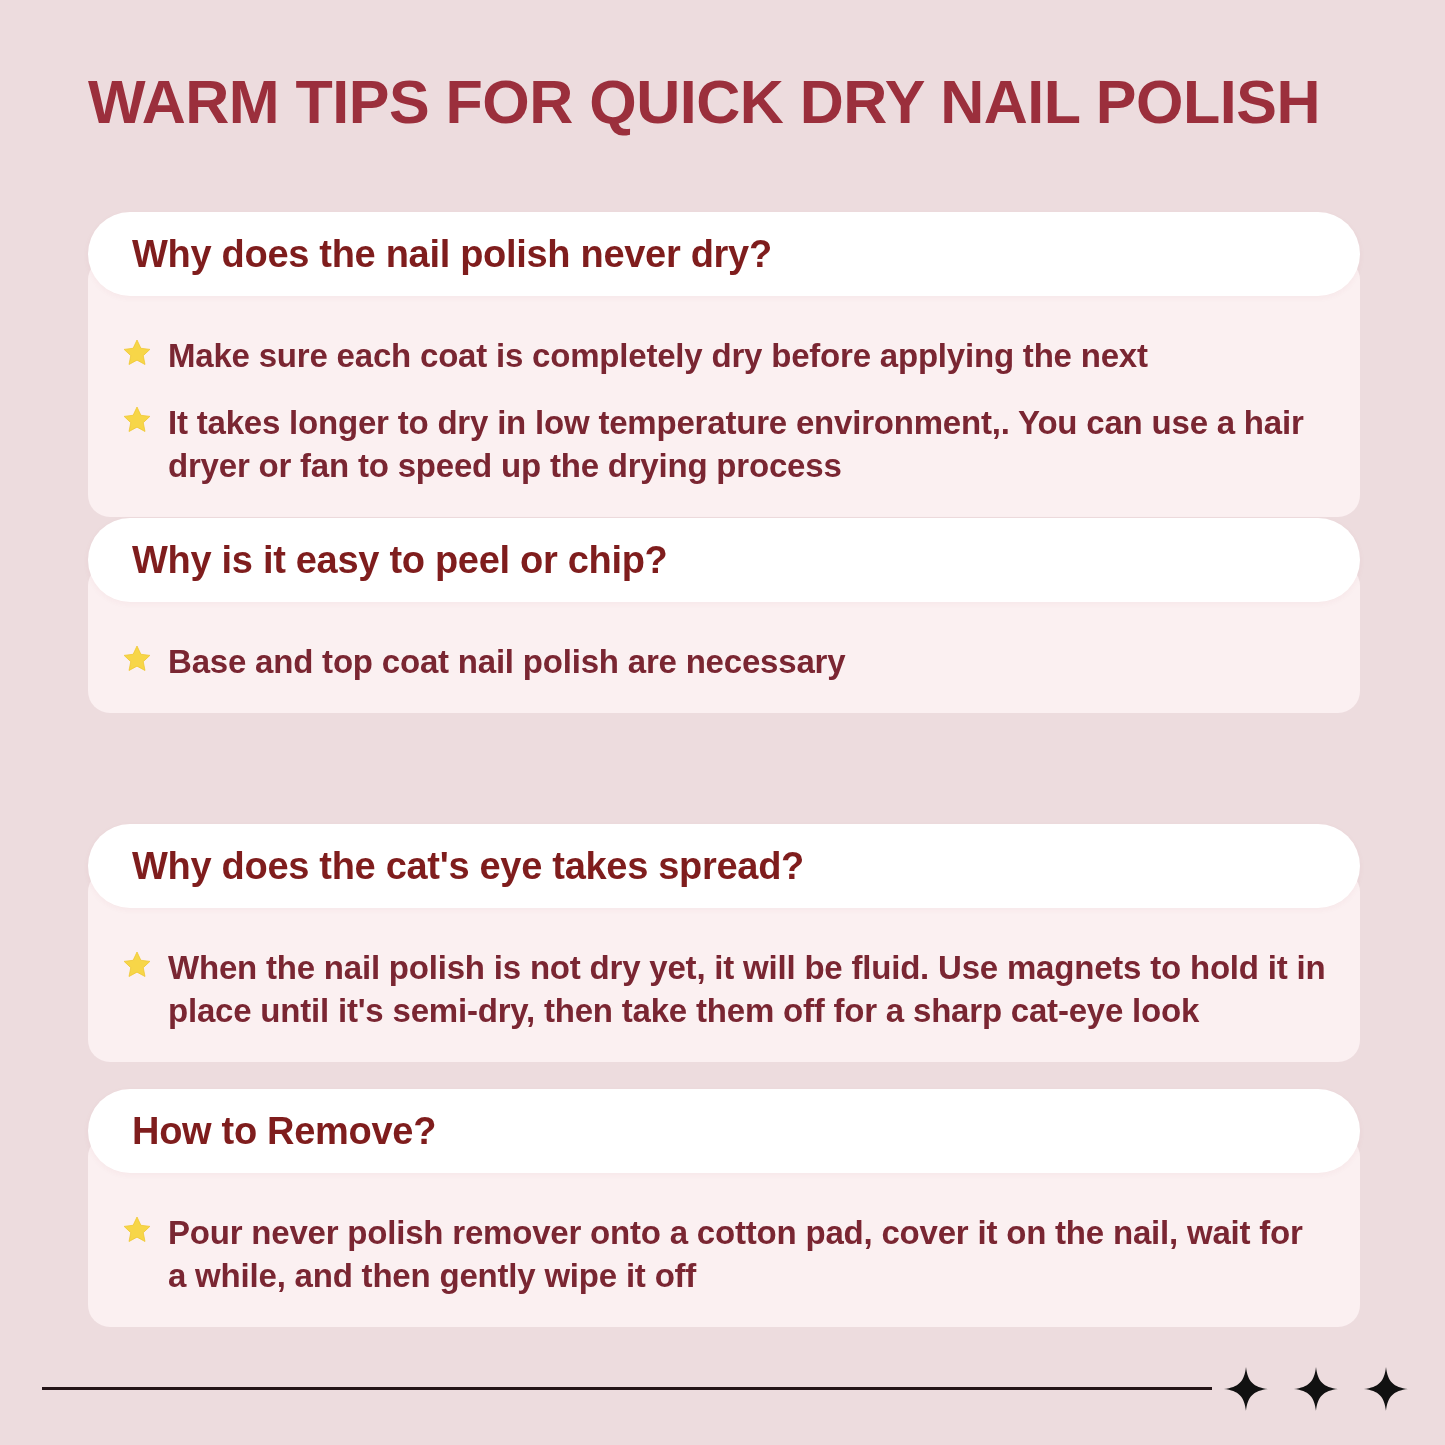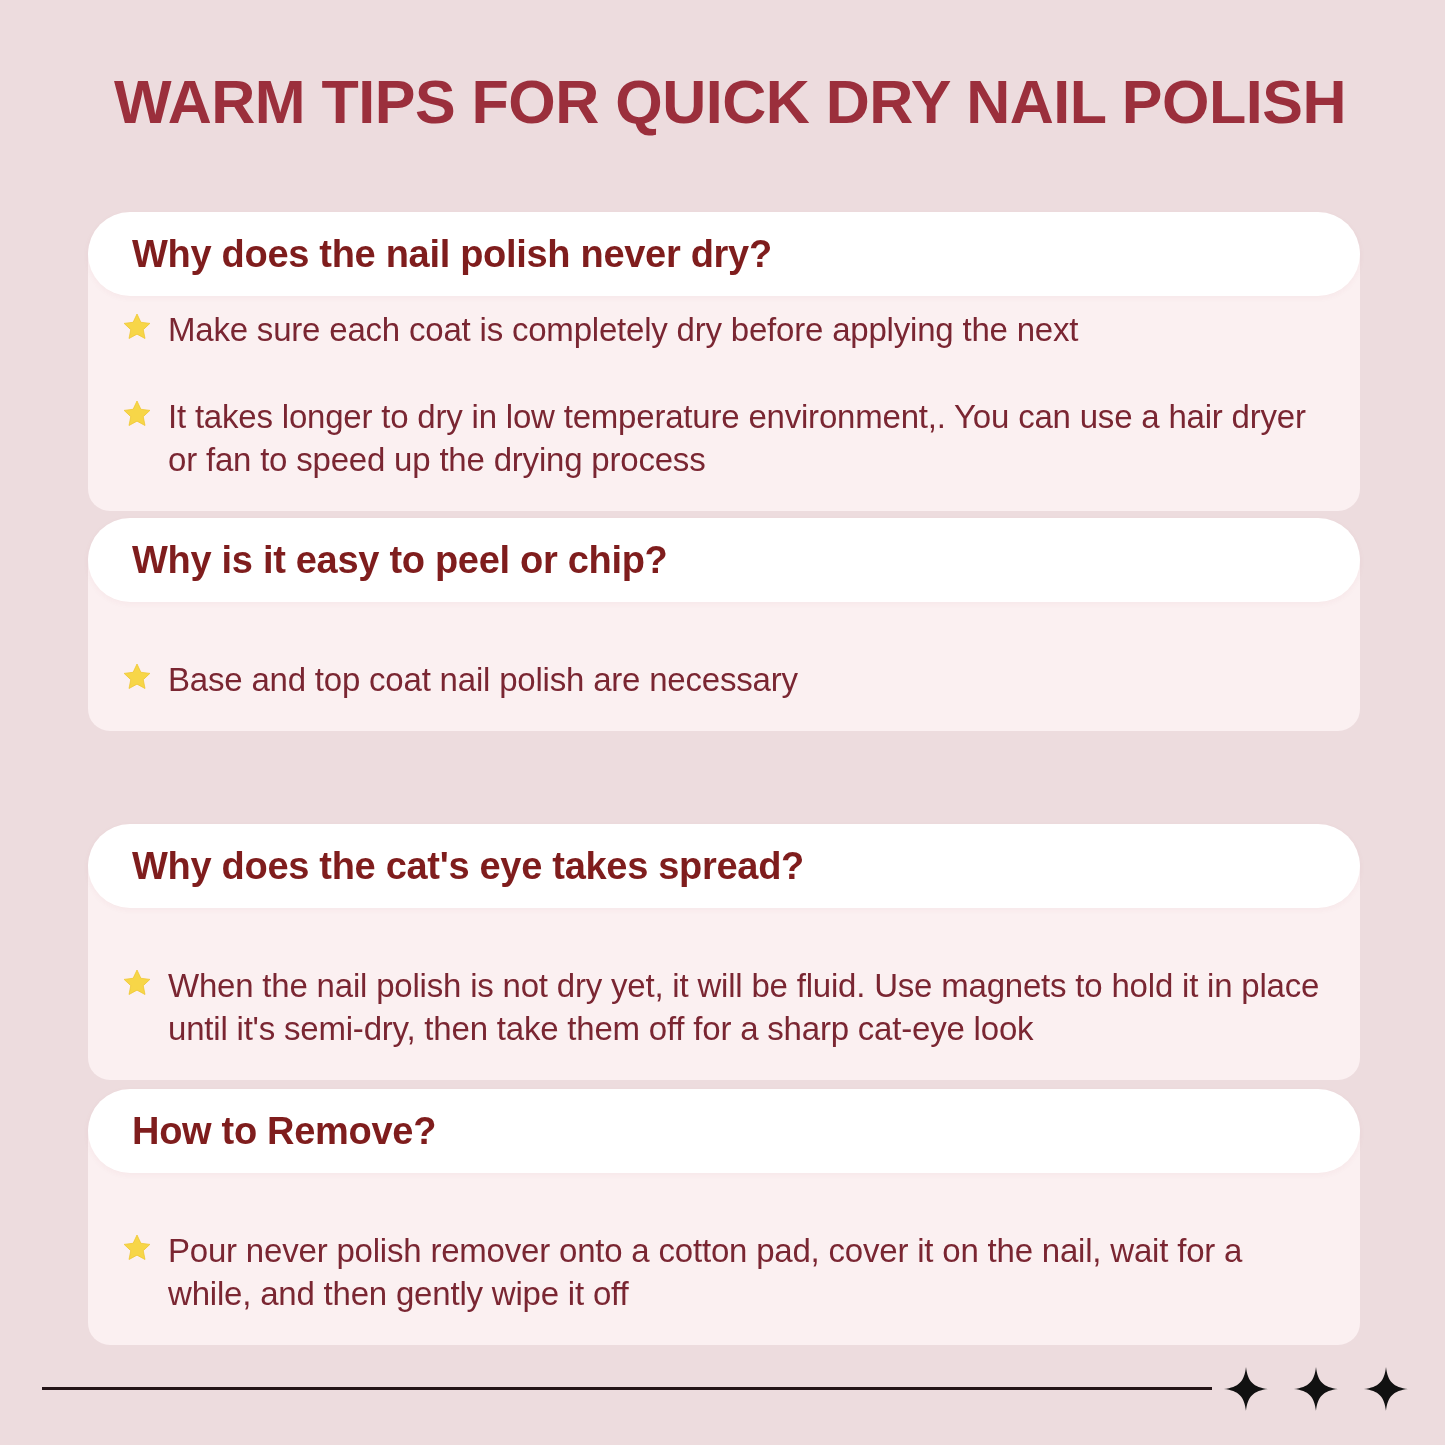--- a/index.html
+++ b/index.html
@@ -25,7 +25,7 @@
   
   .page-title {
     position: absolute;
-    left: 114px;
+    left: 88px;
     top: 66px;
     width: 1270px;
     font-size: 61px;

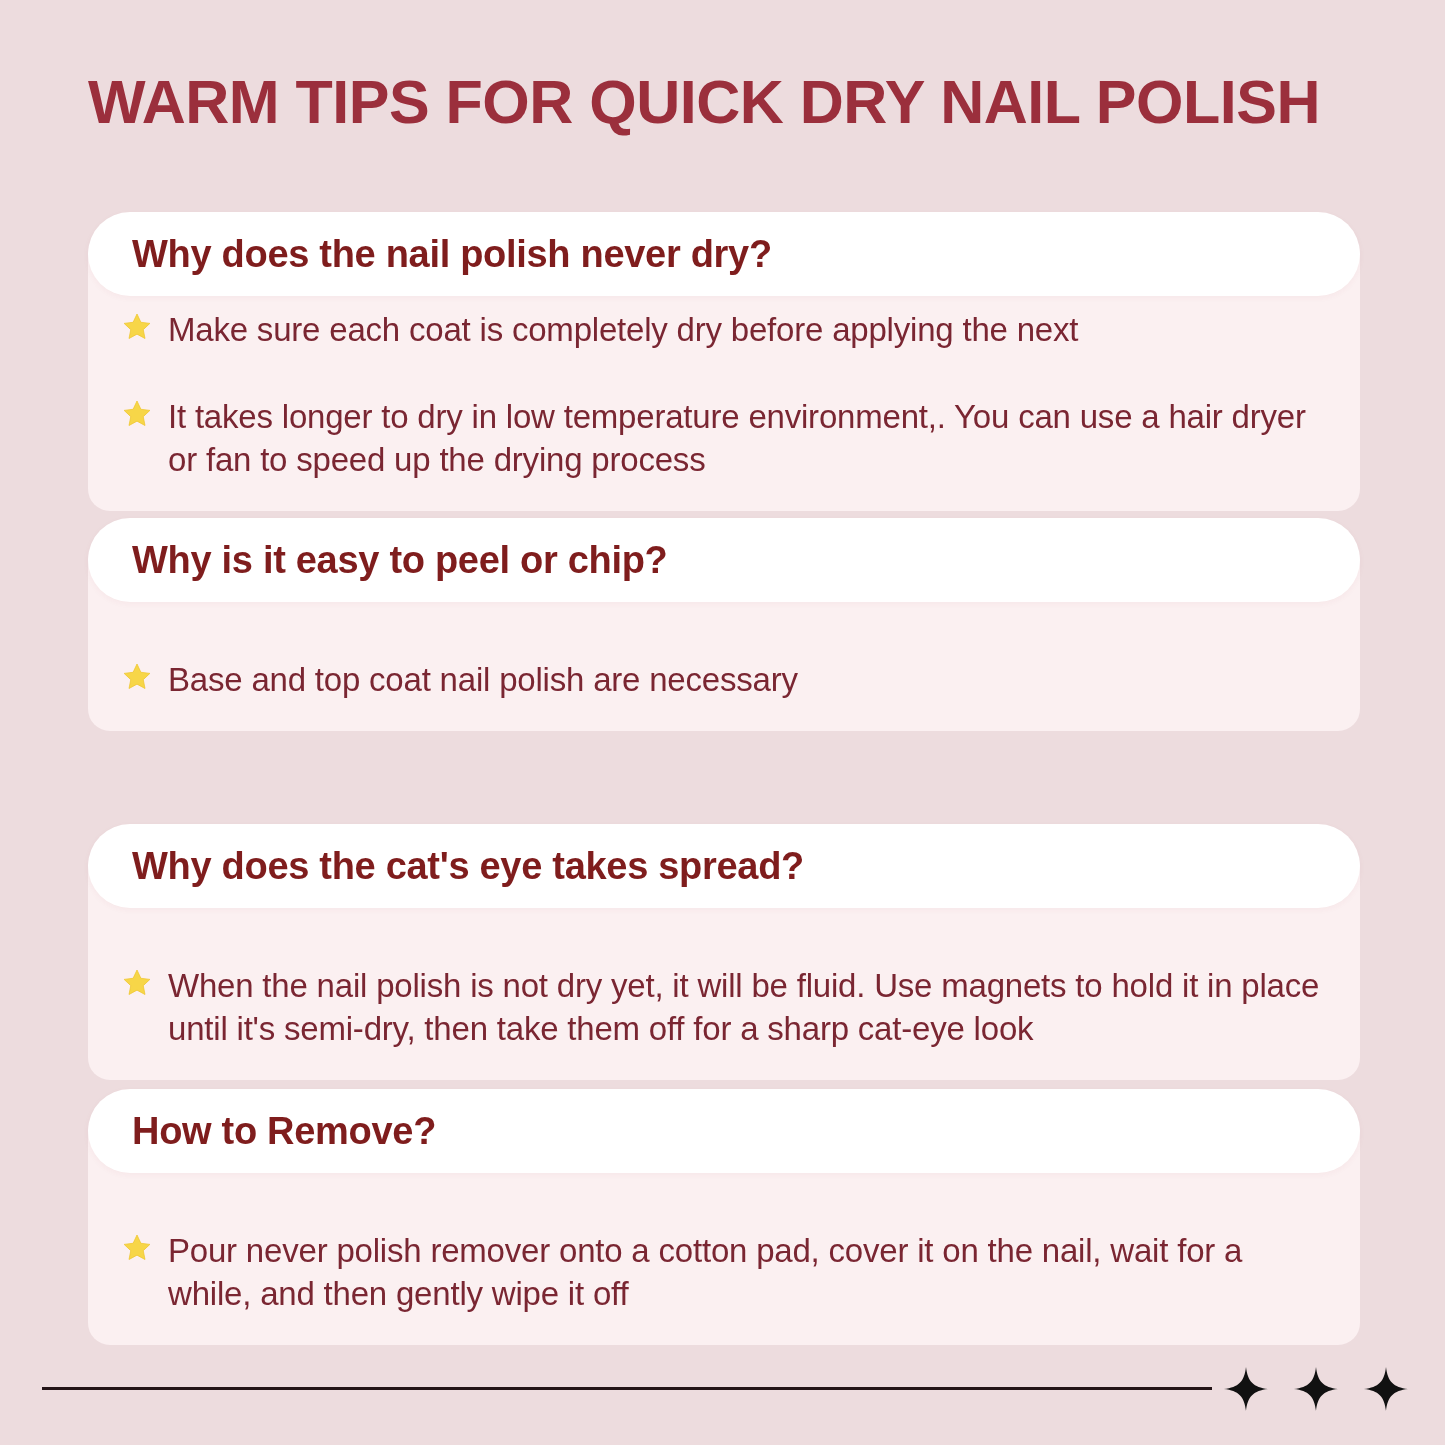--- a/index.html
+++ b/index.html
@@ -55,12 +55,13 @@
   .card-body {
     position: absolute;
     left: 0;
-    top: 20px;
+    top: 46px;
     width: 100%;
     background: #FBF0F1;
     border-radius: 22px;
     box-sizing: border-box;
     padding: 76px 34px 30px 34px;
+    font-weight: bold;
   }
 
   .card-header {

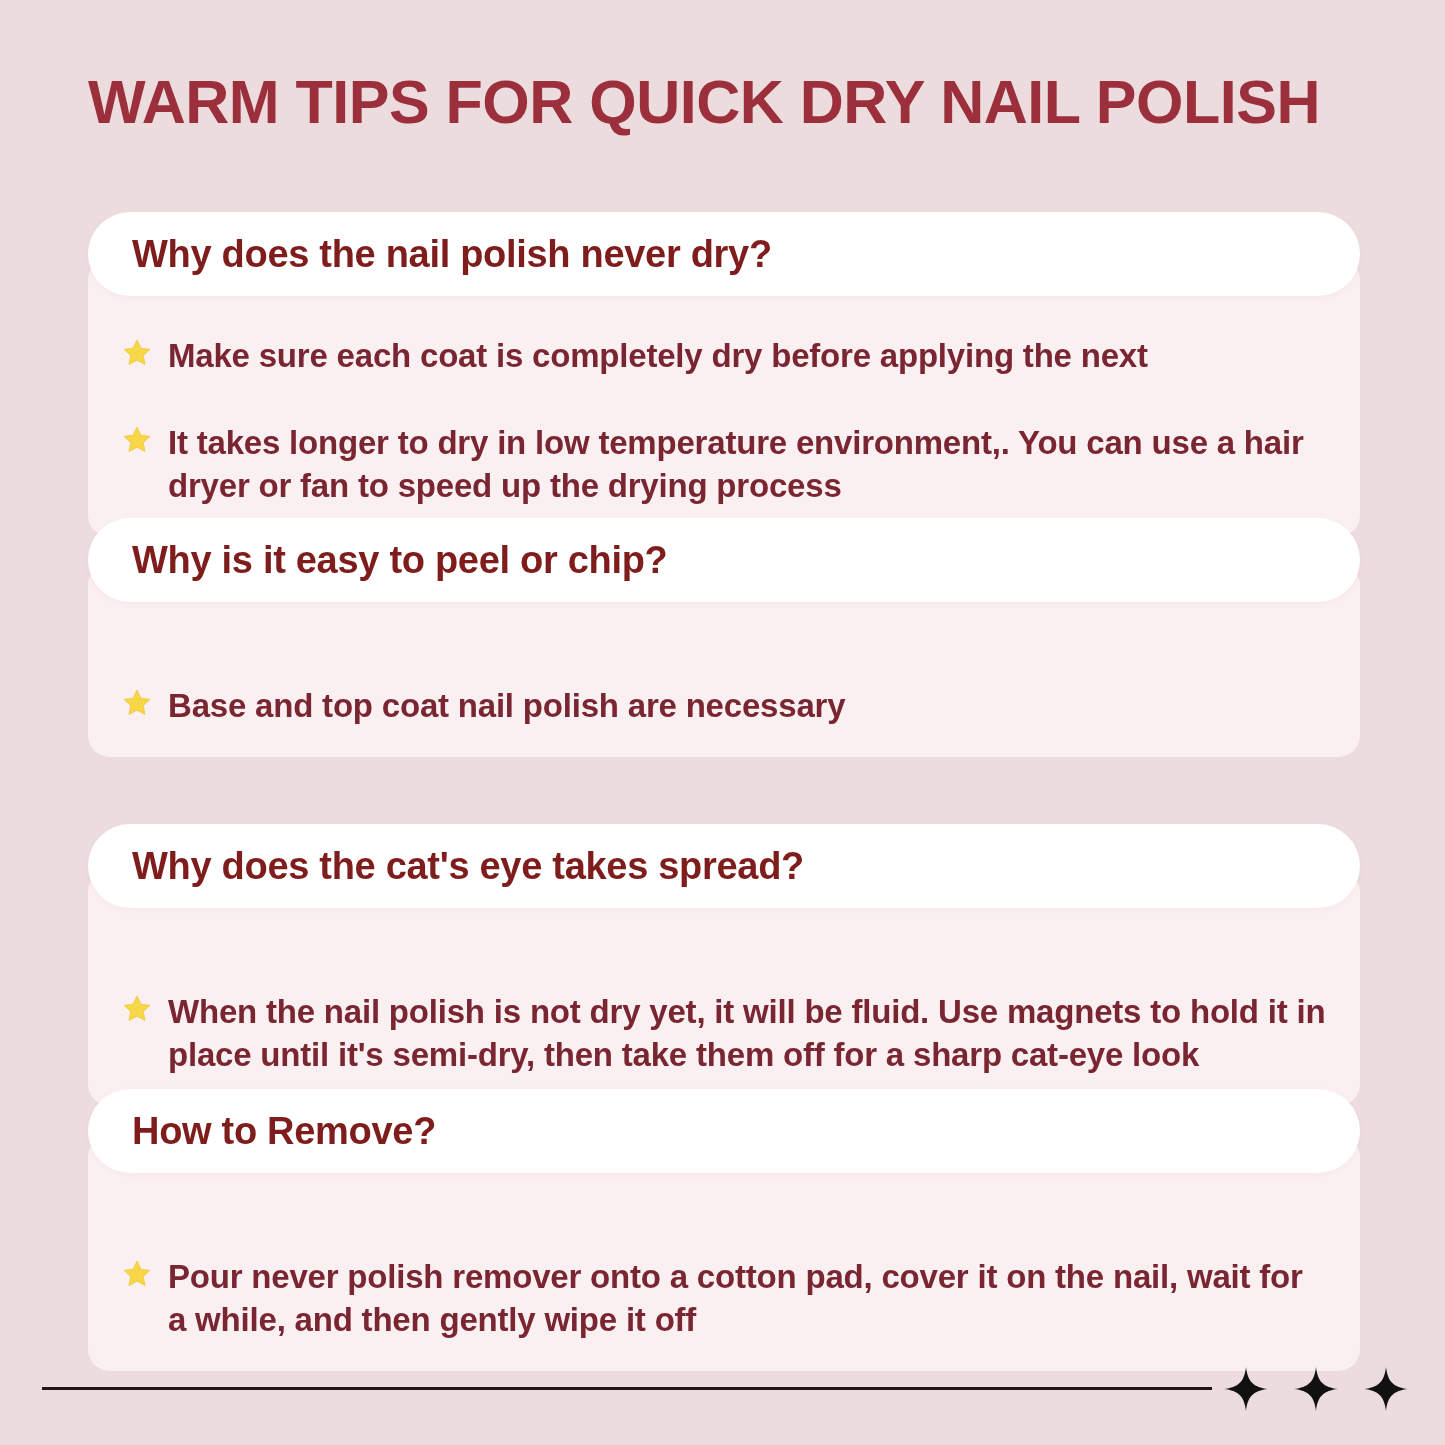--- a/index.html
+++ b/index.html
@@ -96,7 +96,7 @@
     align-items: flex-start;
     margin-bottom: 24px;
   }
-  .bullet:last-child { margin-bottom: 0; margin-top: 44px; }
+  .bullet:last-child { margin-bottom: 0; }
 
   .bullet-star {
     flex: 0 0 auto;

